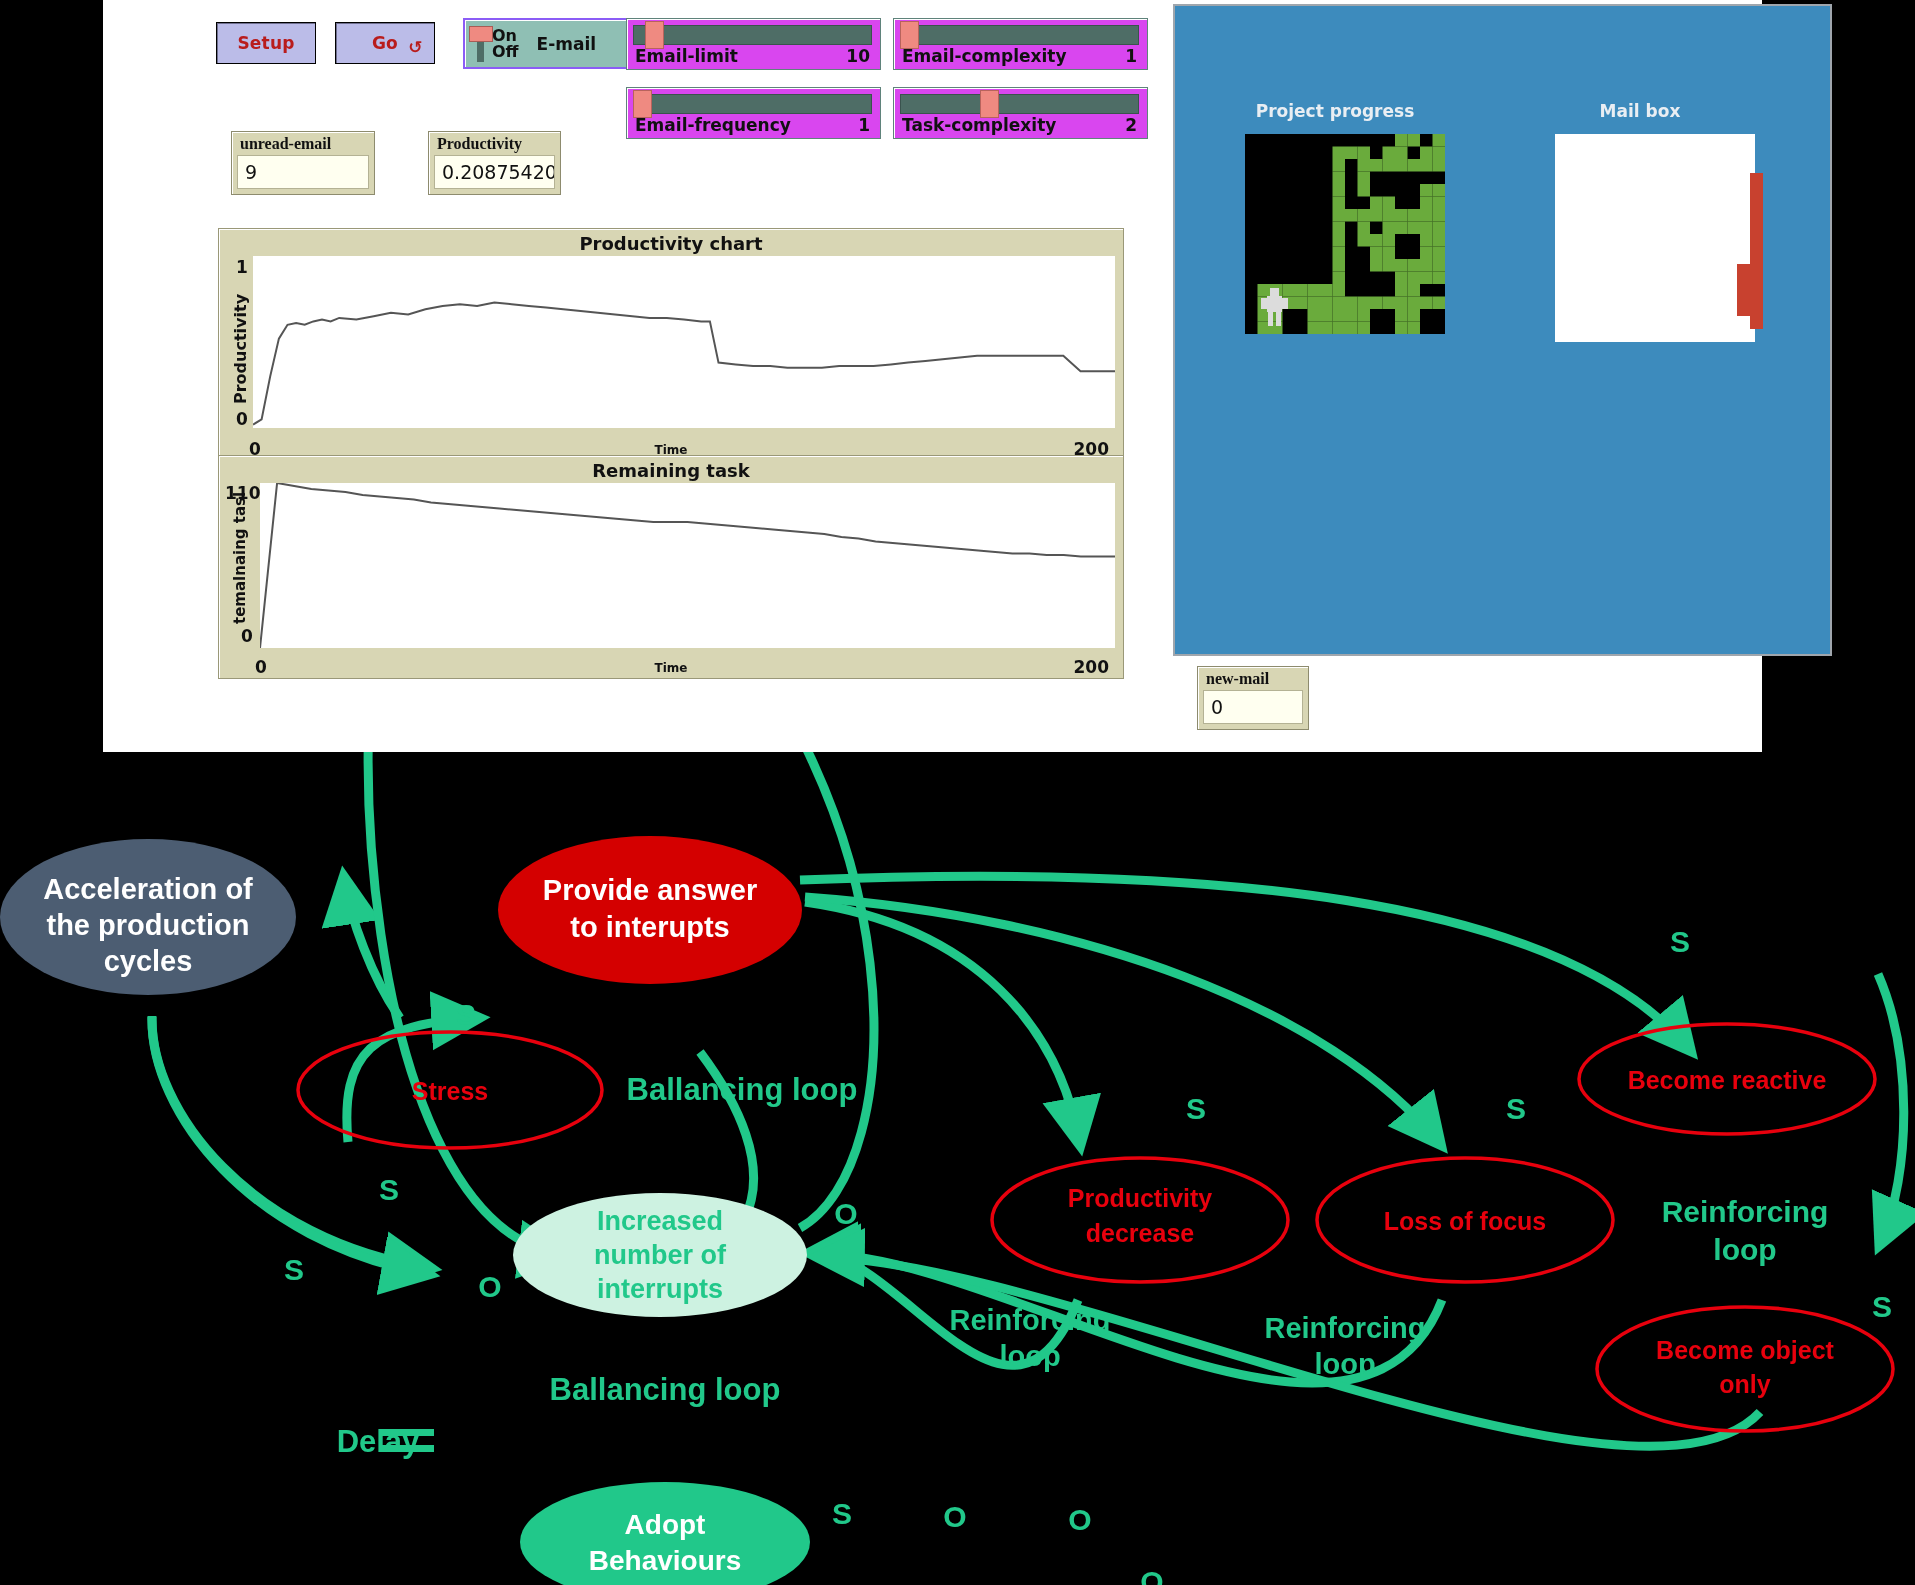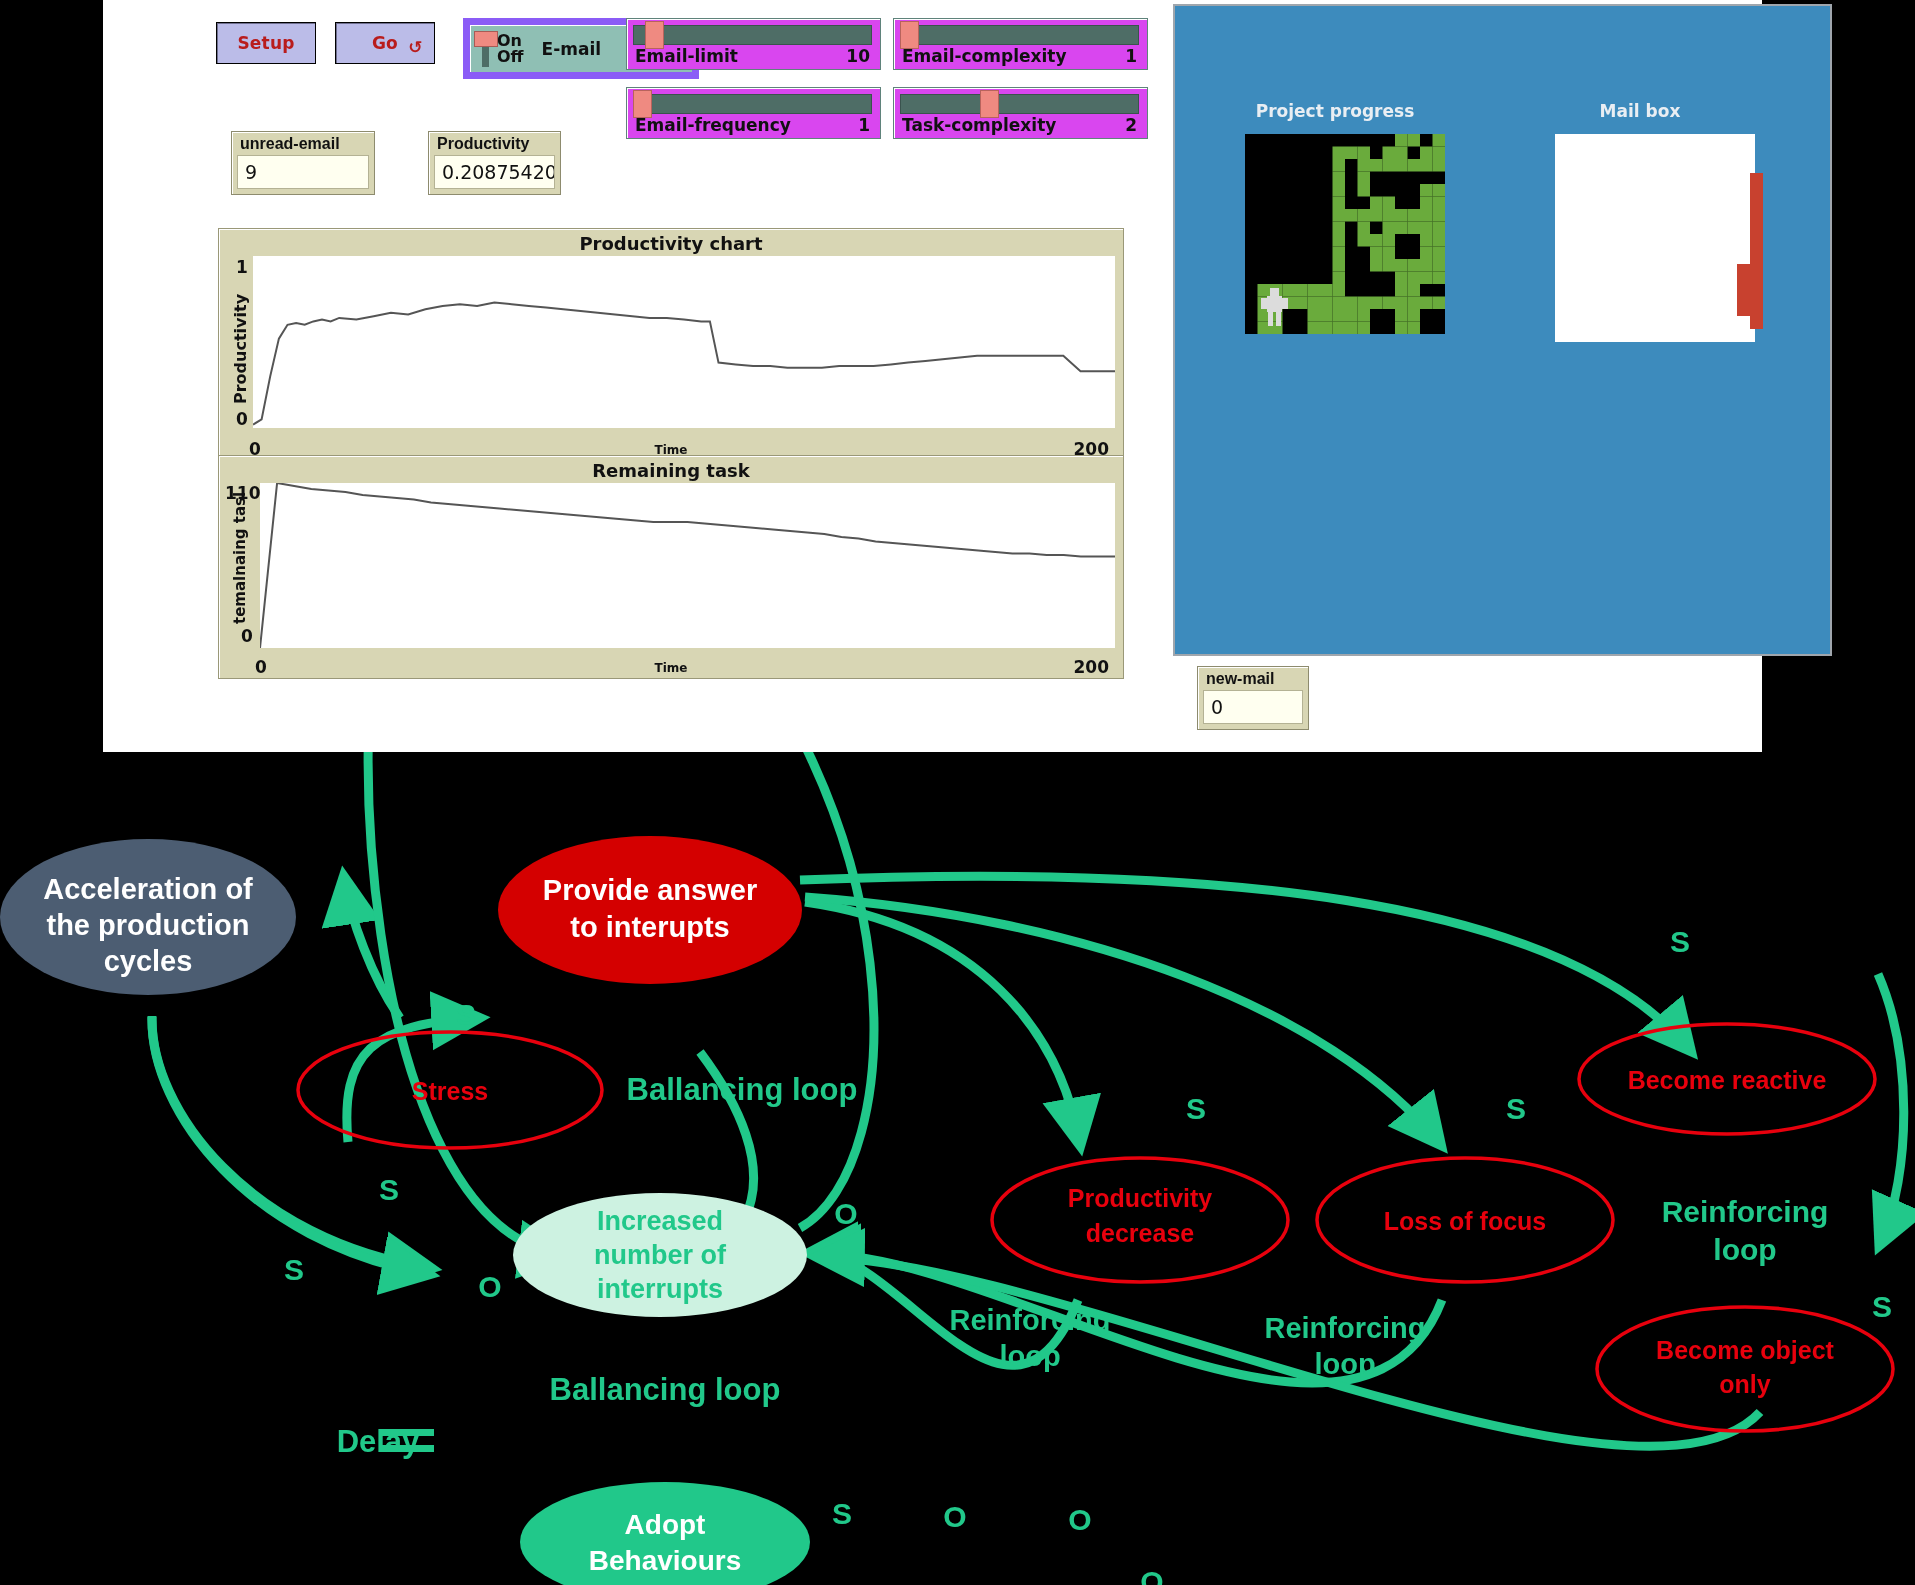--- a/index.html
+++ b/index.html
@@ -14,7 +14,7 @@
           font-family:"DejaVu Sans",sans-serif;font-weight:600;letter-spacing:.2px;}
   .nl-btn .go-cyc{position:absolute;right:12px;bottom:6px;font-size:17px;font-weight:700;transform:scaleX(-1);}
 
-  .nl-switch{position:absolute;background:#8fbfb4;border:7px solid #8b5cf6;box-shadow:1px 1px 0 #ffffff inset;
+  .nl-switch{position:absolute;background:#8fbfb4;border:2px solid #8b5cf6;box-shadow:1px 1px 0 #ffffff inset;
              display:flex;align-items:center;}
   .sw-knob{position:relative;width:22px;height:40px;margin-left:4px;flex:0 0 auto;}
   .sw-knob .bar{position:absolute;left:8px;top:6px;width:7px;height:32px;background:#4e6d66;}

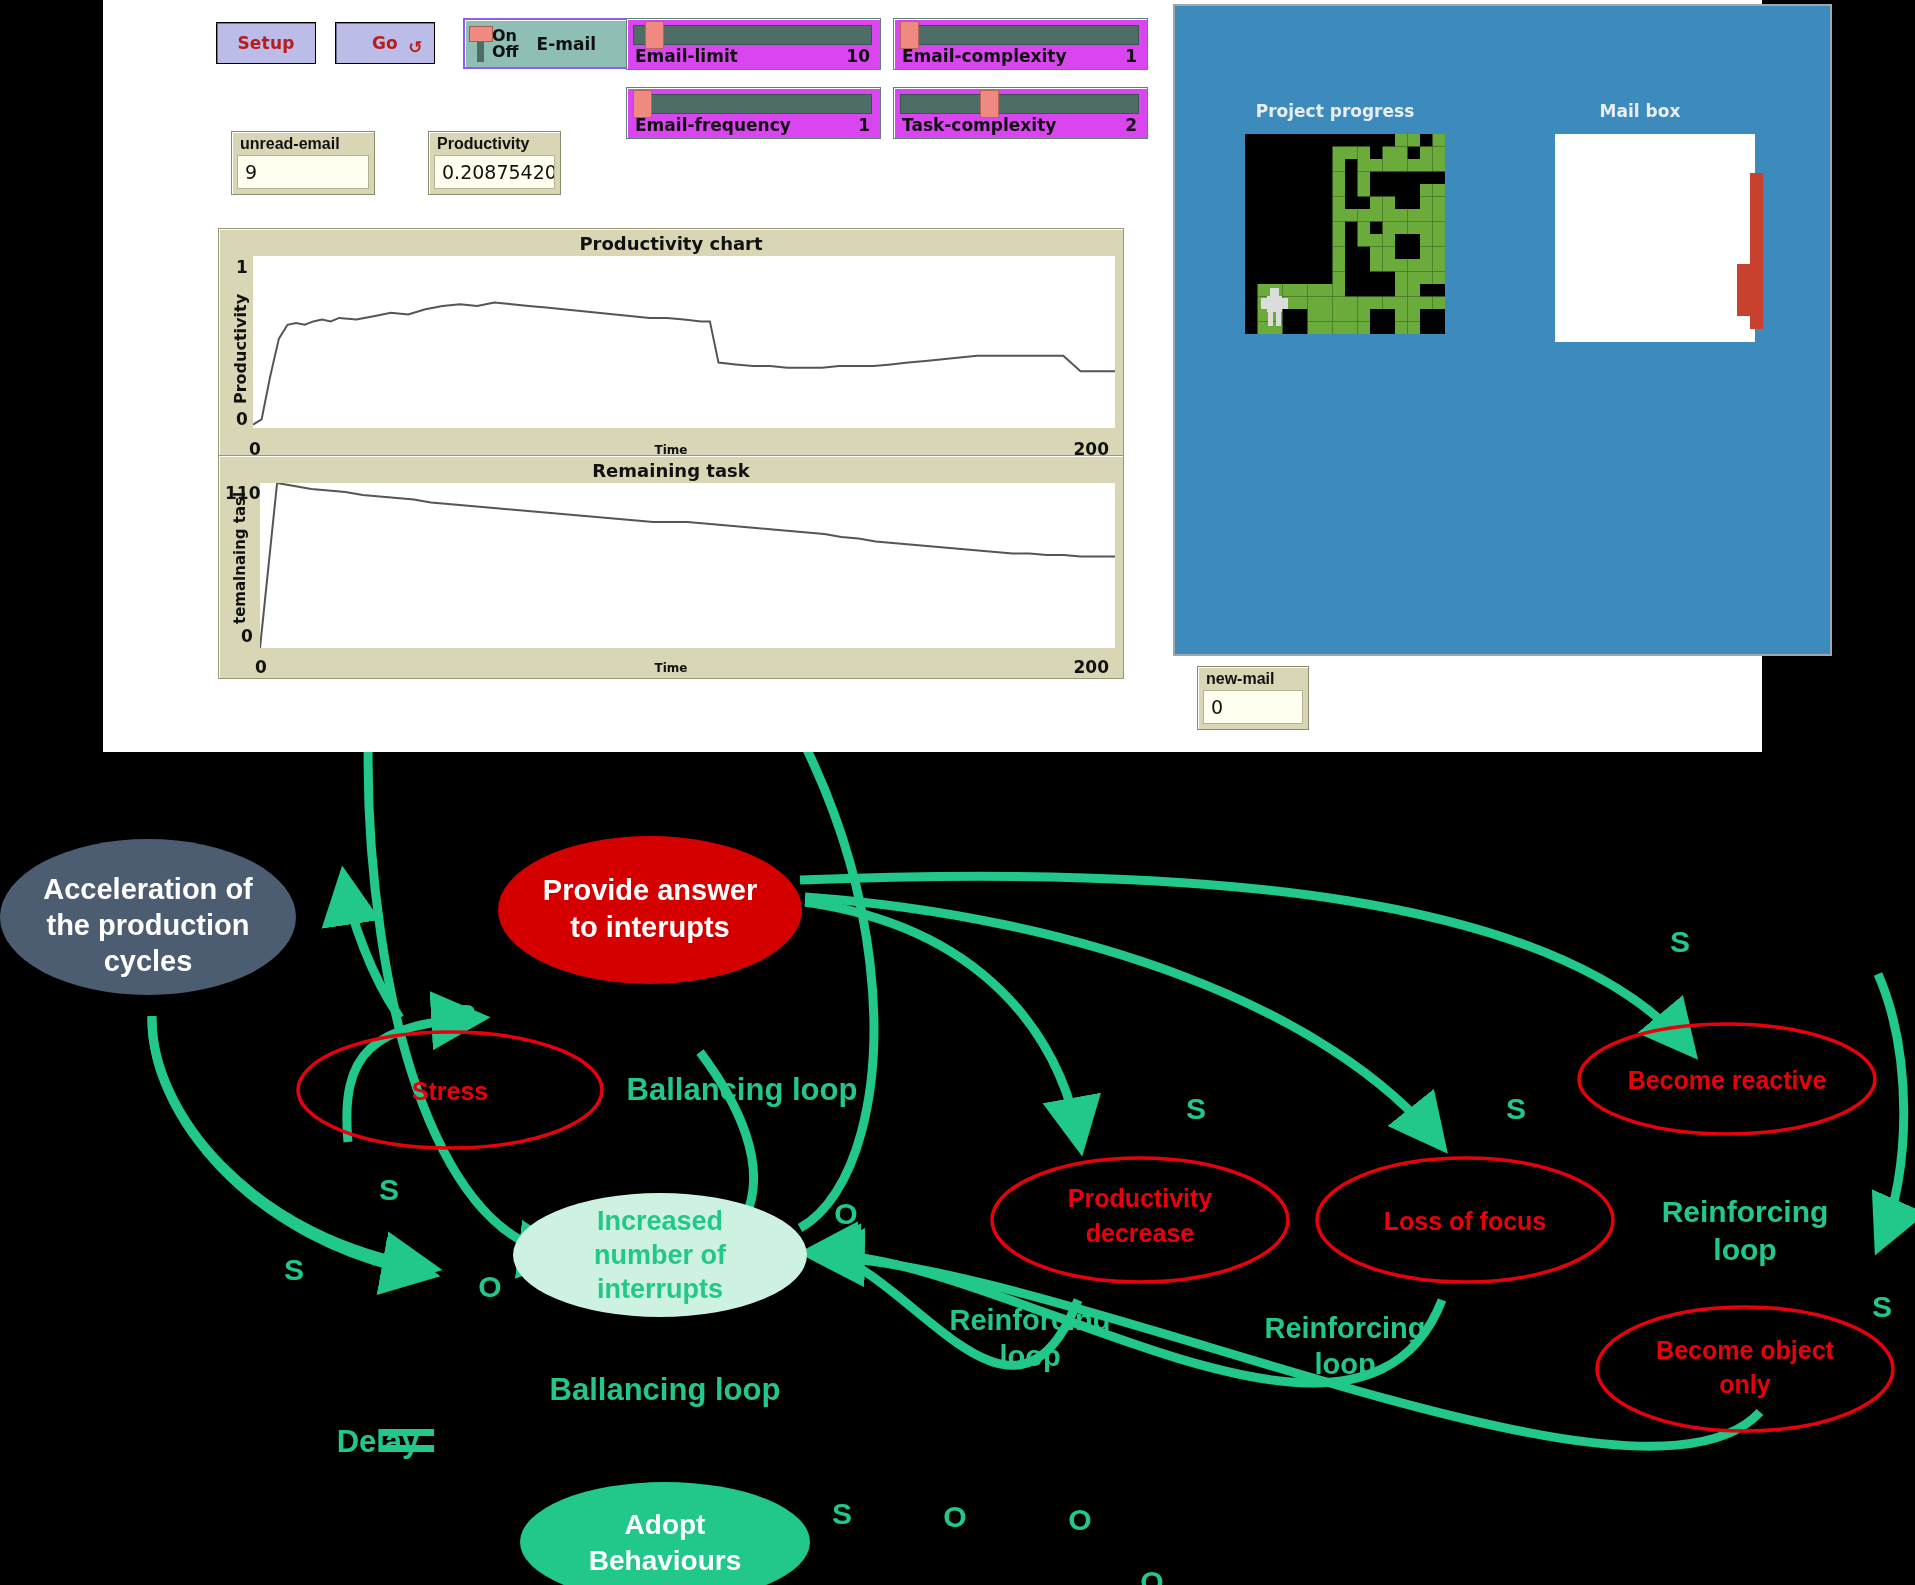--- a/index.html
+++ b/index.html
@@ -29,7 +29,7 @@
           font-family:"DejaVu Sans",sans-serif;font-size:17px;font-weight:600;color:#111;}
 
   .nl-monitor{position:absolute;background:#d8d6b4;border:1px solid #8d8b6e;box-shadow:1px 1px 0 #ffffff inset;}
-  .mon-lab{position:absolute;left:8px;top:3px;font-family:Liberation Sans, sans-serif;font-size:16px;font-weight:600;color:#111;}
+  .mon-lab{position:absolute;left:8px;top:3px;font-family:Liberation Serif, serif;font-size:16px;font-weight:600;color:#111;}
   .mon-val{position:absolute;left:5px;right:5px;bottom:5px;height:32px;background:#fffff0;border:1px solid #b4b294;
            display:flex;align-items:center;padding-left:7px;font-family:"DejaVu Sans",sans-serif;font-size:19px;color:#111;
            overflow:hidden;white-space:nowrap;}

